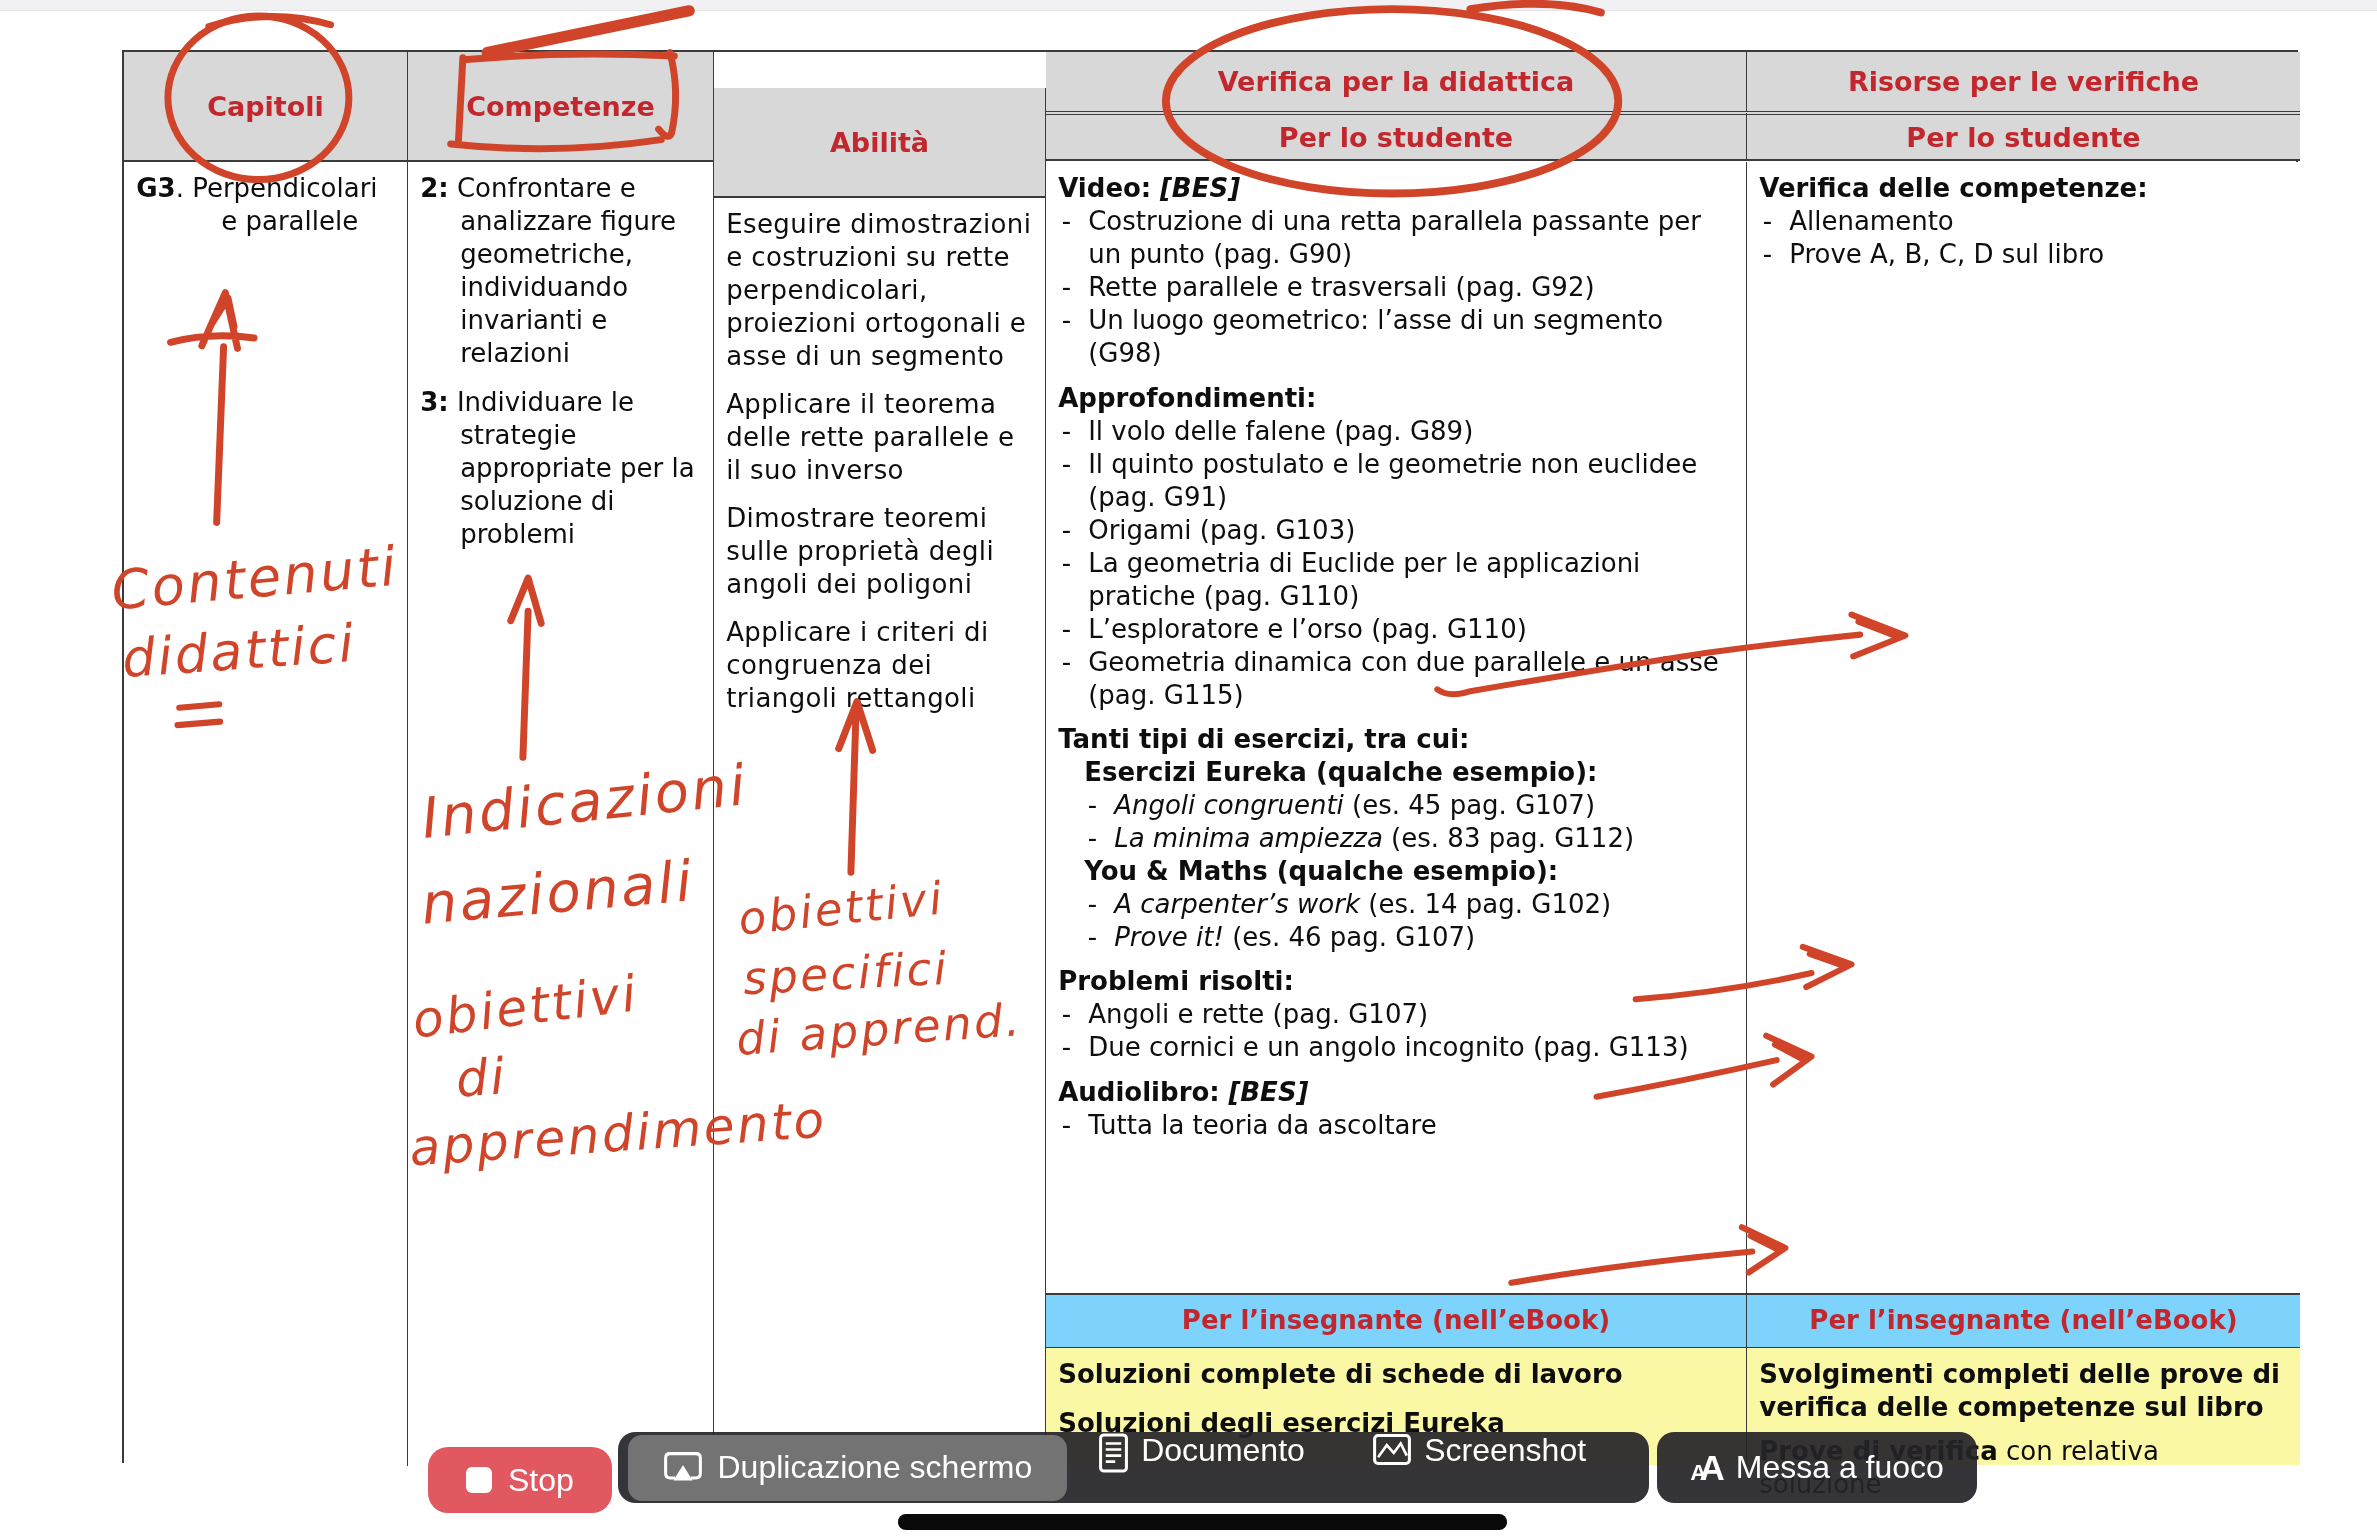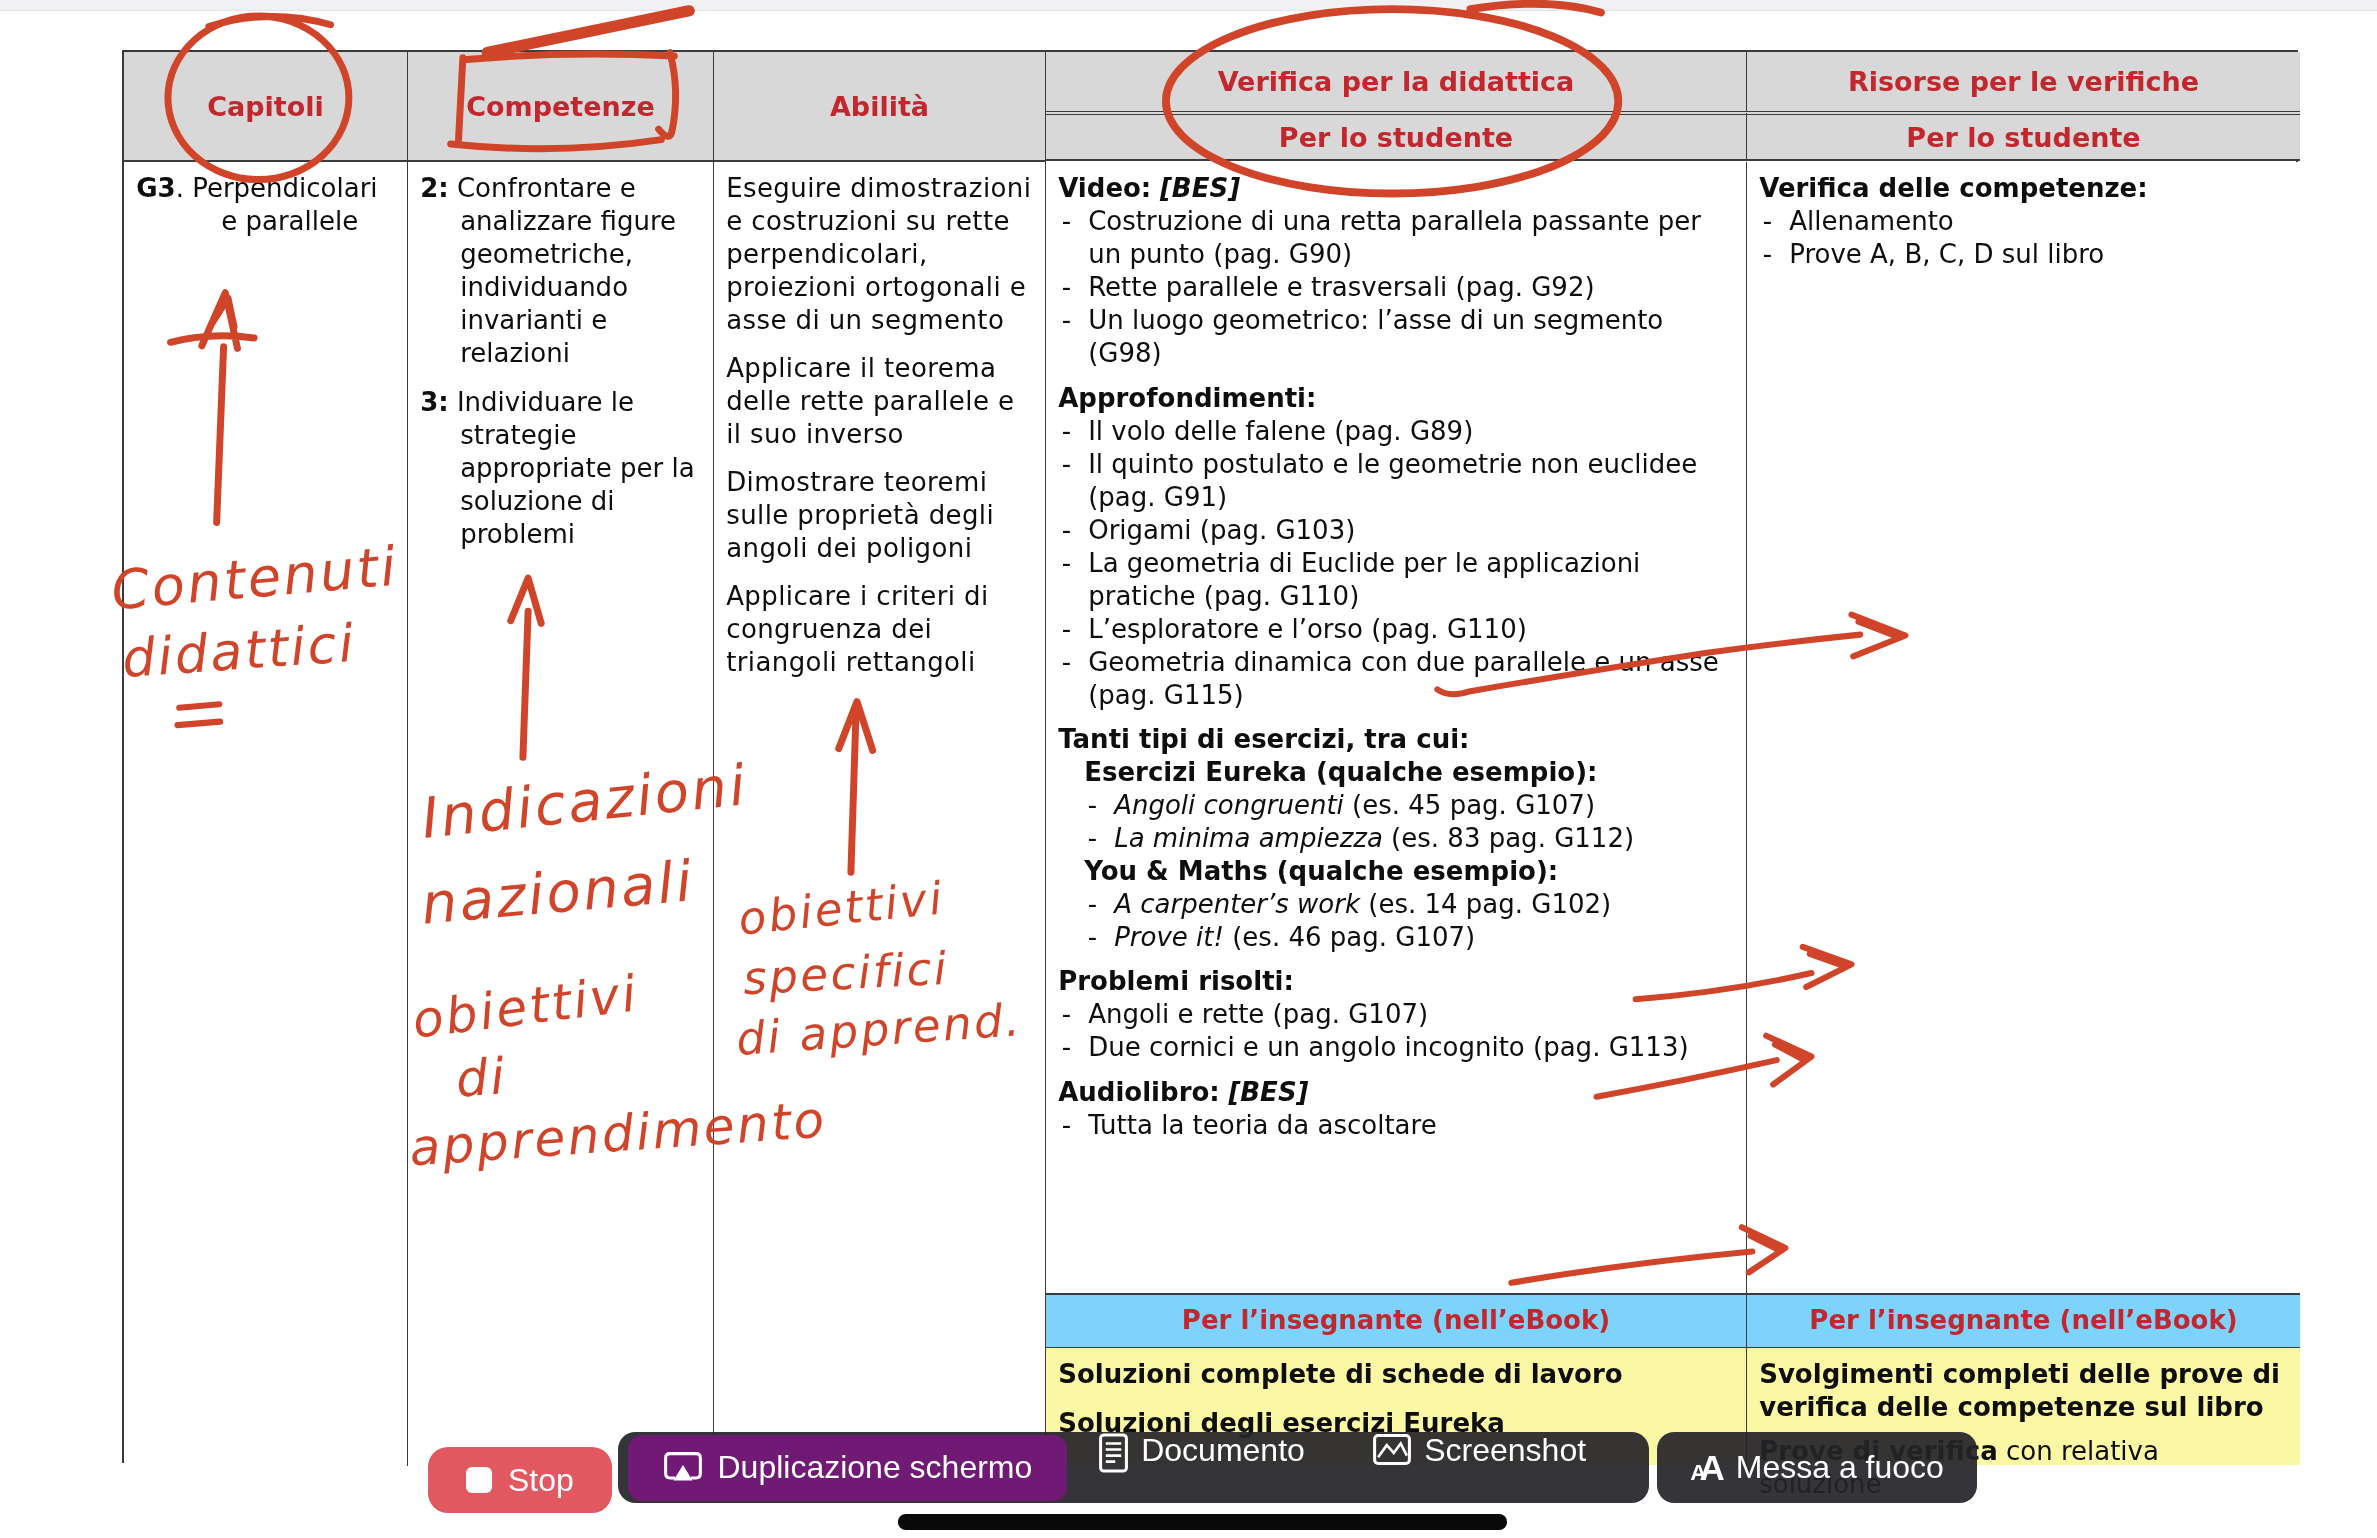--- a/index.html
+++ b/index.html
@@ -17,7 +17,7 @@
   
   .c1 { left:0;    width:284px; }
   .c2 { left:284px; width:306px; }
-  .c3 { left:590px; width:332px; }
+  .c3 { left:590px; width:332px;margin-top:36px; }
   .c4 { left:922px; width:701px; }
   .c5 { left:1623px; width:553px; border-right:none; }
   .h-full { top:0; height:110px; border-bottom:2.6px solid #3b3b3b; }

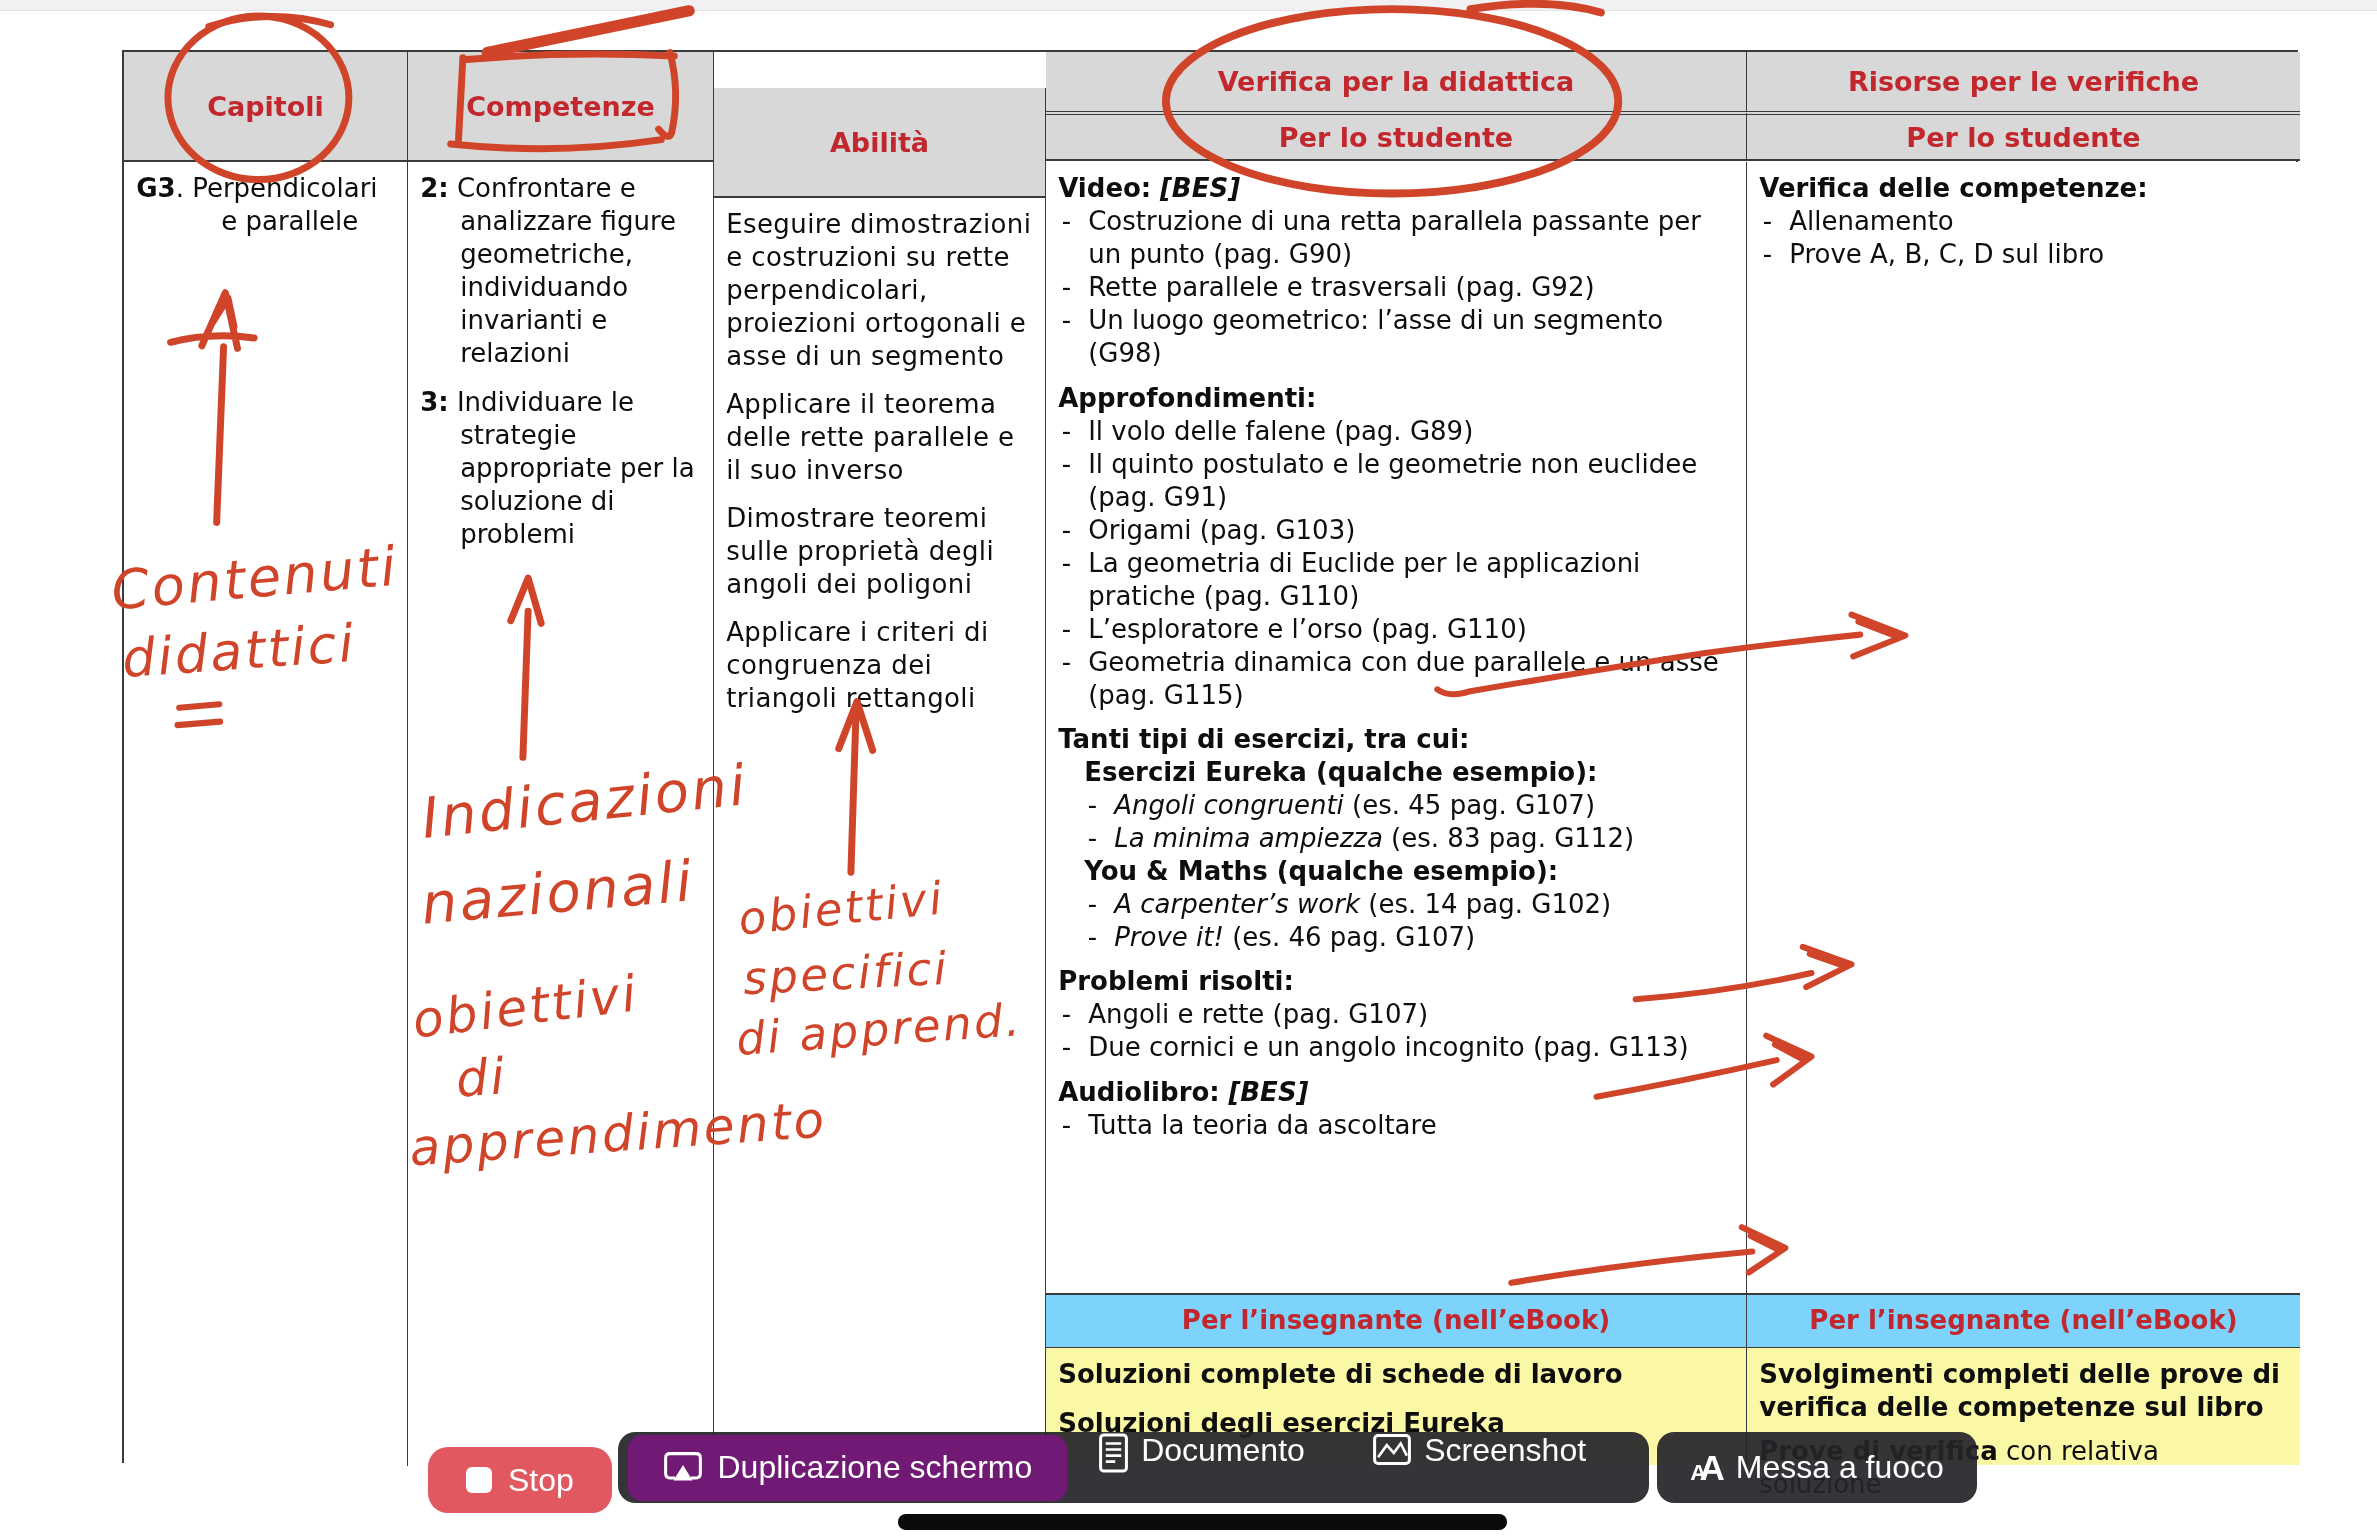--- a/index.html
+++ b/index.html
@@ -64,7 +64,7 @@
               justify-content:center; gap:15.7px;margin-top:13px; }
   .stop-square { width:26px; height:26px; background:#fff; border-radius:6.1px; }
   .blue-btn { position:absolute; left:10.4px; top:2.6px; width:439px; height:66px;
-              background:#701a75; border-radius:14px; display:flex; align-items:center;
+              background:#737373; border-radius:14px; display:flex; align-items:center;
               justify-content:center; gap:14px; }
   .tb-group { position:absolute; top:0; height:71px; display:flex; gap:12.2px; }
   .g-doc { left:480px; } .g-shot { left:754px; }

